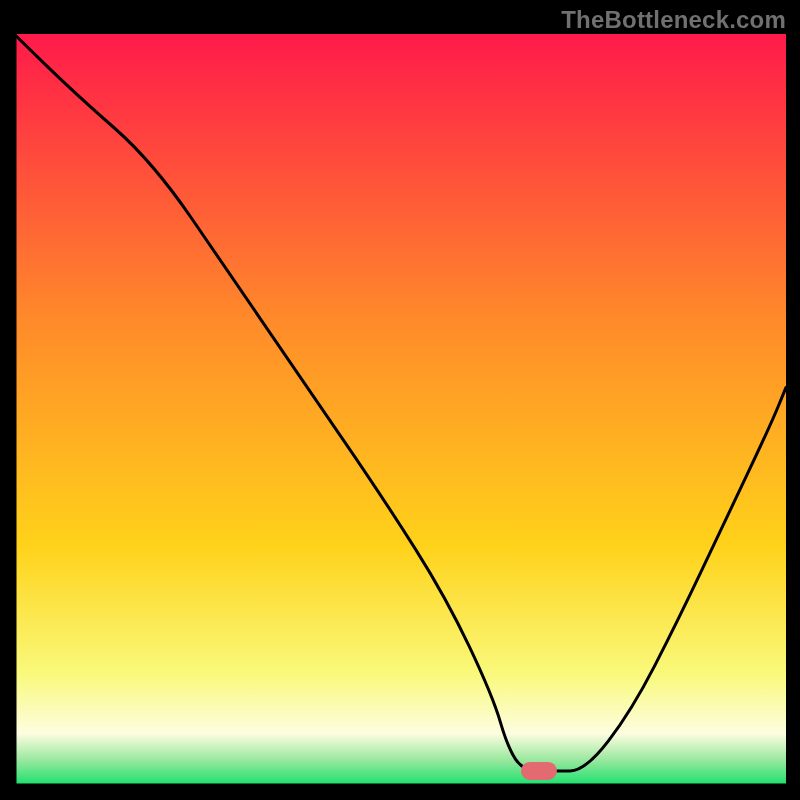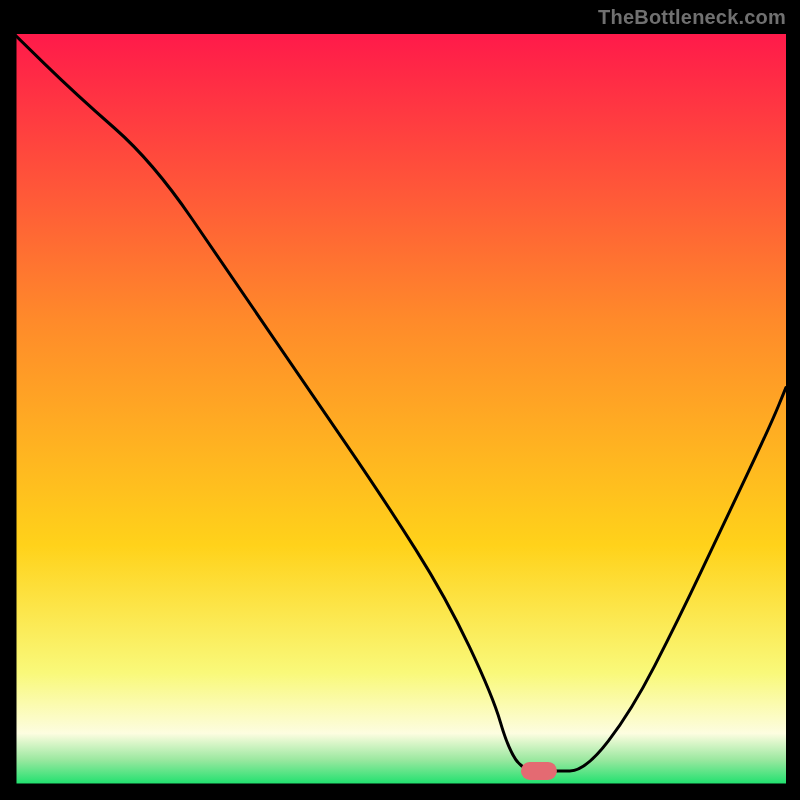--- a/index.html
+++ b/index.html
@@ -22,7 +22,7 @@
     top: 6px;
     right: 14px;
     color: #707070;
-    font-size: 20px;
+    font-size: 24px;
     font-weight: 600;
     letter-spacing: 0.2px;
     user-select: none;

